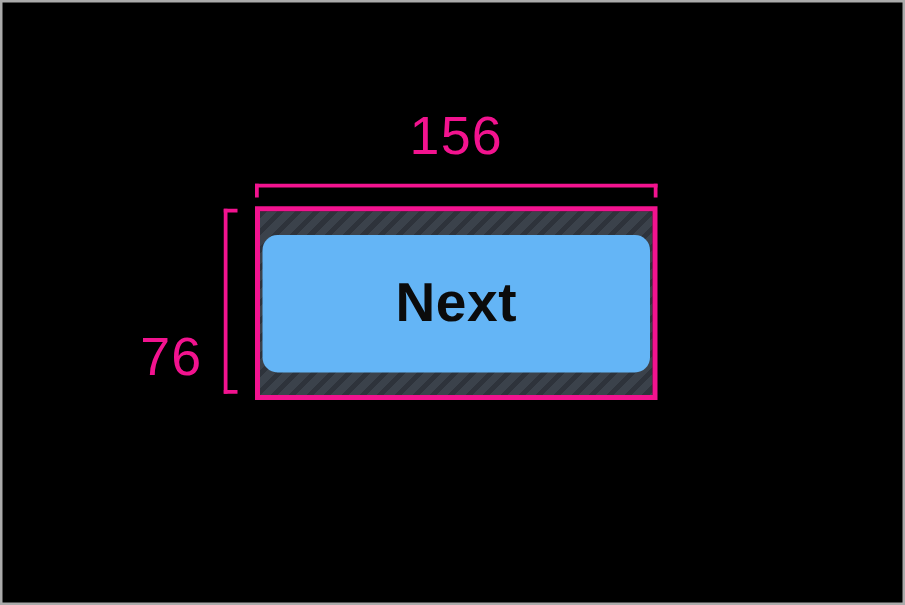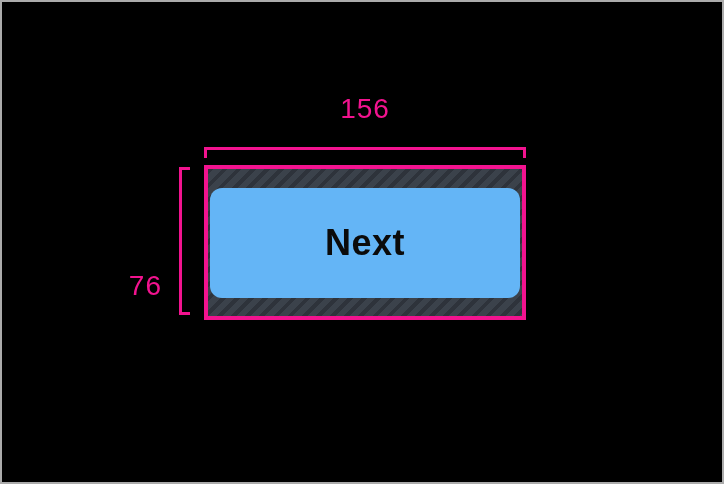--- a/index.html
+++ b/index.html
@@ -18,7 +18,7 @@
   .dim-label {
     position: absolute;
     color: var(--pink, #f2138f);
-    font-size: 28px;
+    font-size: 43px;
     line-height: 38px;
     font-weight: 400;
     letter-spacing: 1px;

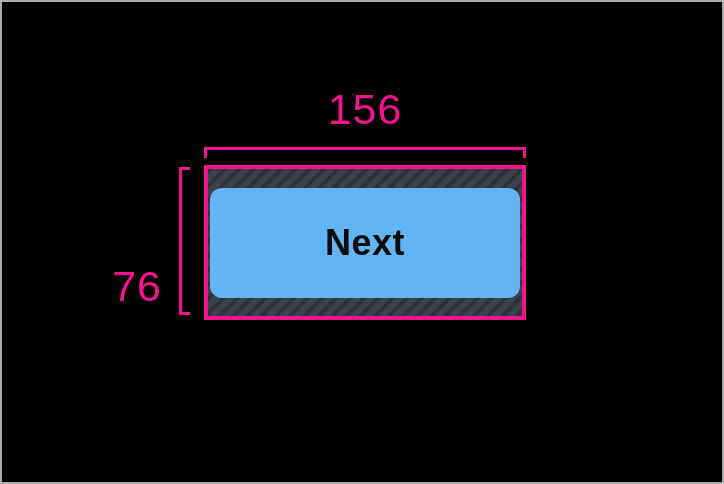--- a/index.html
+++ b/index.html
@@ -92,7 +92,7 @@
   .next-button .label {
     color: var(--button-text, #0b0b0b);
     font-family: "Liberation Sans", "DejaVu Sans", sans-serif;
-    font-size: 36px;
+    font-size: 44px;
     font-weight: 600;
     letter-spacing: 0.5px;
   }

